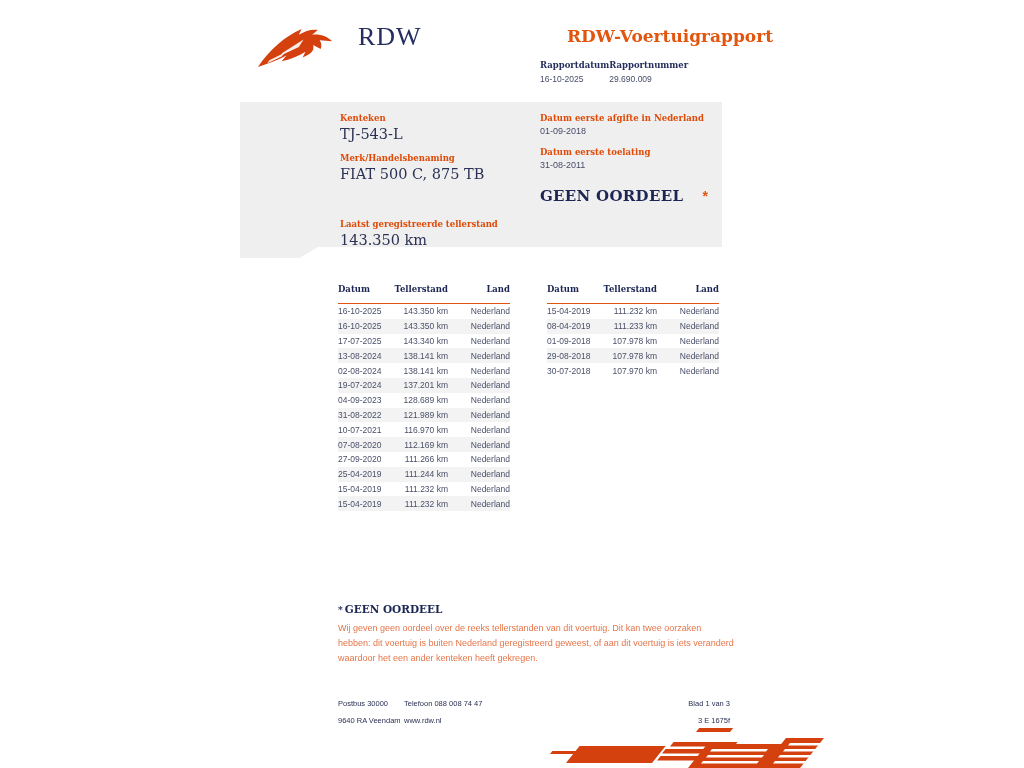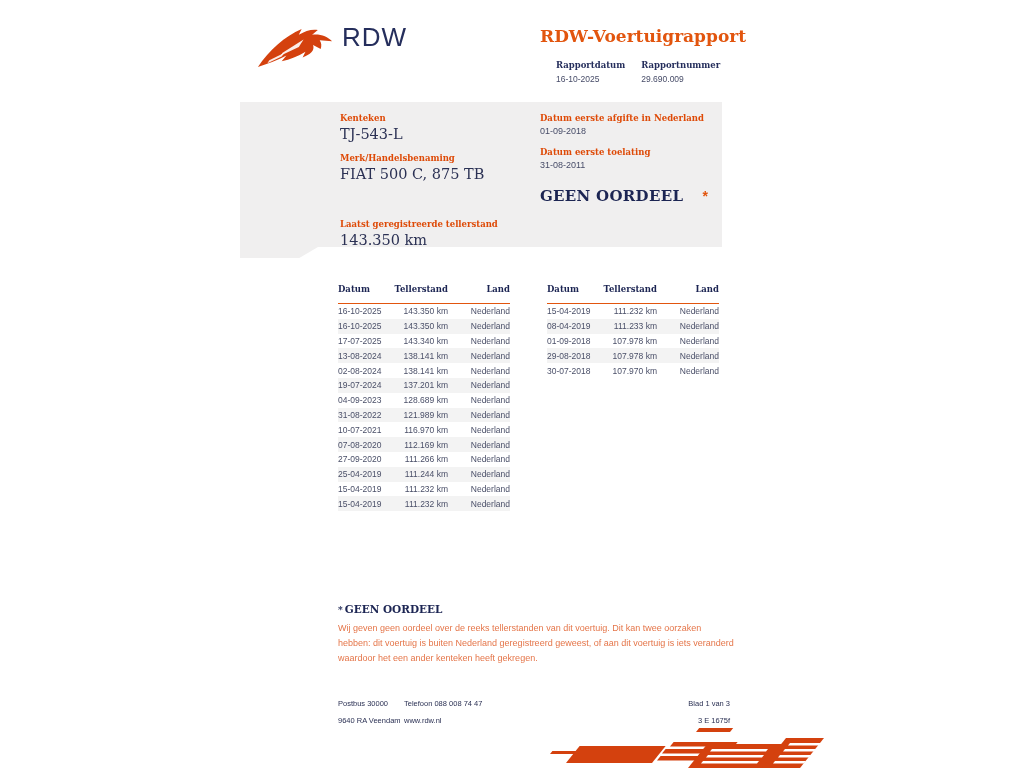--- a/index.html
+++ b/index.html
@@ -12,8 +12,8 @@
   .logo { position:absolute; left:256px; top:24px; display:flex; align-items:flex-start; }
   .logo svg { width:78px; height:46px; }
   .logo-word {
-    font-family:Liberation Sans, sans-serif; font-size:26px; color:#252e5c;
-    letter-spacing:1px; margin-left:8px; margin-top:-2px;
+    font-family:Liberation Serif, serif; font-size:26px; color:#252e5c;
+    letter-spacing:1px; margin-left:24px; margin-top:-2px;
   }
   .head-right { position:absolute; left:540px; top:26px; width:260px; }
   .report-title {

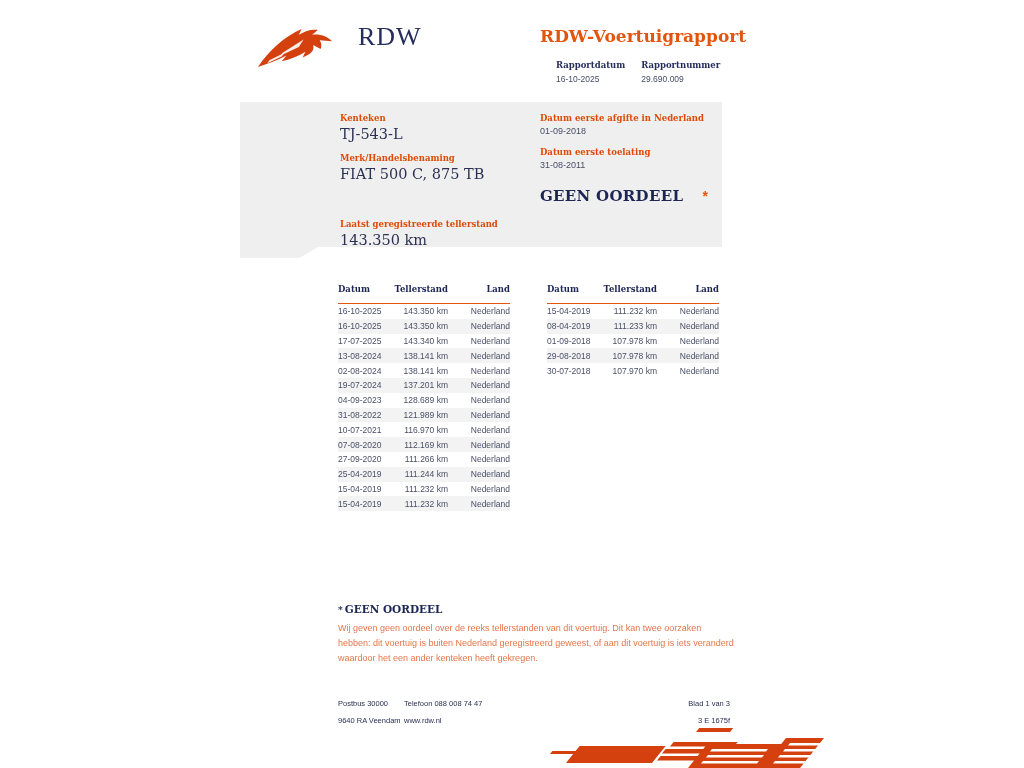--- a/index.html
+++ b/index.html
@@ -17,7 +17,7 @@
   }
   .head-right { position:absolute; left:540px; top:26px; width:260px; }
   .report-title {
-    font-family:"DejaVu Serif", serif; font-weight:bold; font-size:17px; color:#e2550e;
+    font-family:"DejaVu Serif", serif; font-weight:bold; font-size:17px; color:#e2550e;text-align:center;
   }
   .head-meta { display:flex; gap:16px; margin-top:14px;margin-left:16px; }
   .meta-label { font-family:"DejaVu Serif", serif; font-weight:bold; font-size:8.5px; color:#252e5c; }

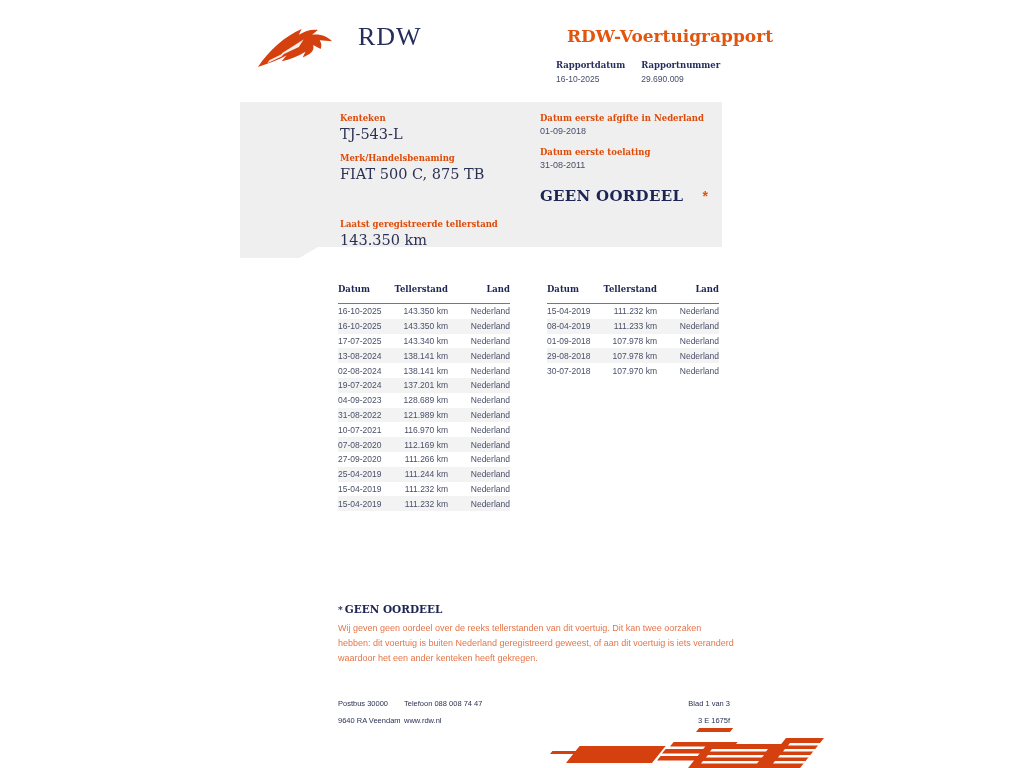--- a/index.html
+++ b/index.html
@@ -19,7 +19,7 @@
   .report-title {
     font-family:"DejaVu Serif", serif; font-weight:bold; font-size:17px; color:#e2550e;text-align:center;
   }
-  .head-meta { display:flex; gap:16px; margin-top:14px;margin-left:16px; }
+  .head-meta { display:flex; margin-top:14px; }
   .meta-label { font-family:"DejaVu Serif", serif; font-weight:bold; font-size:8.5px; color:#252e5c; }
   .meta-value { font-size:8.5px; color:#474c68; margin-top:4px; }
   

